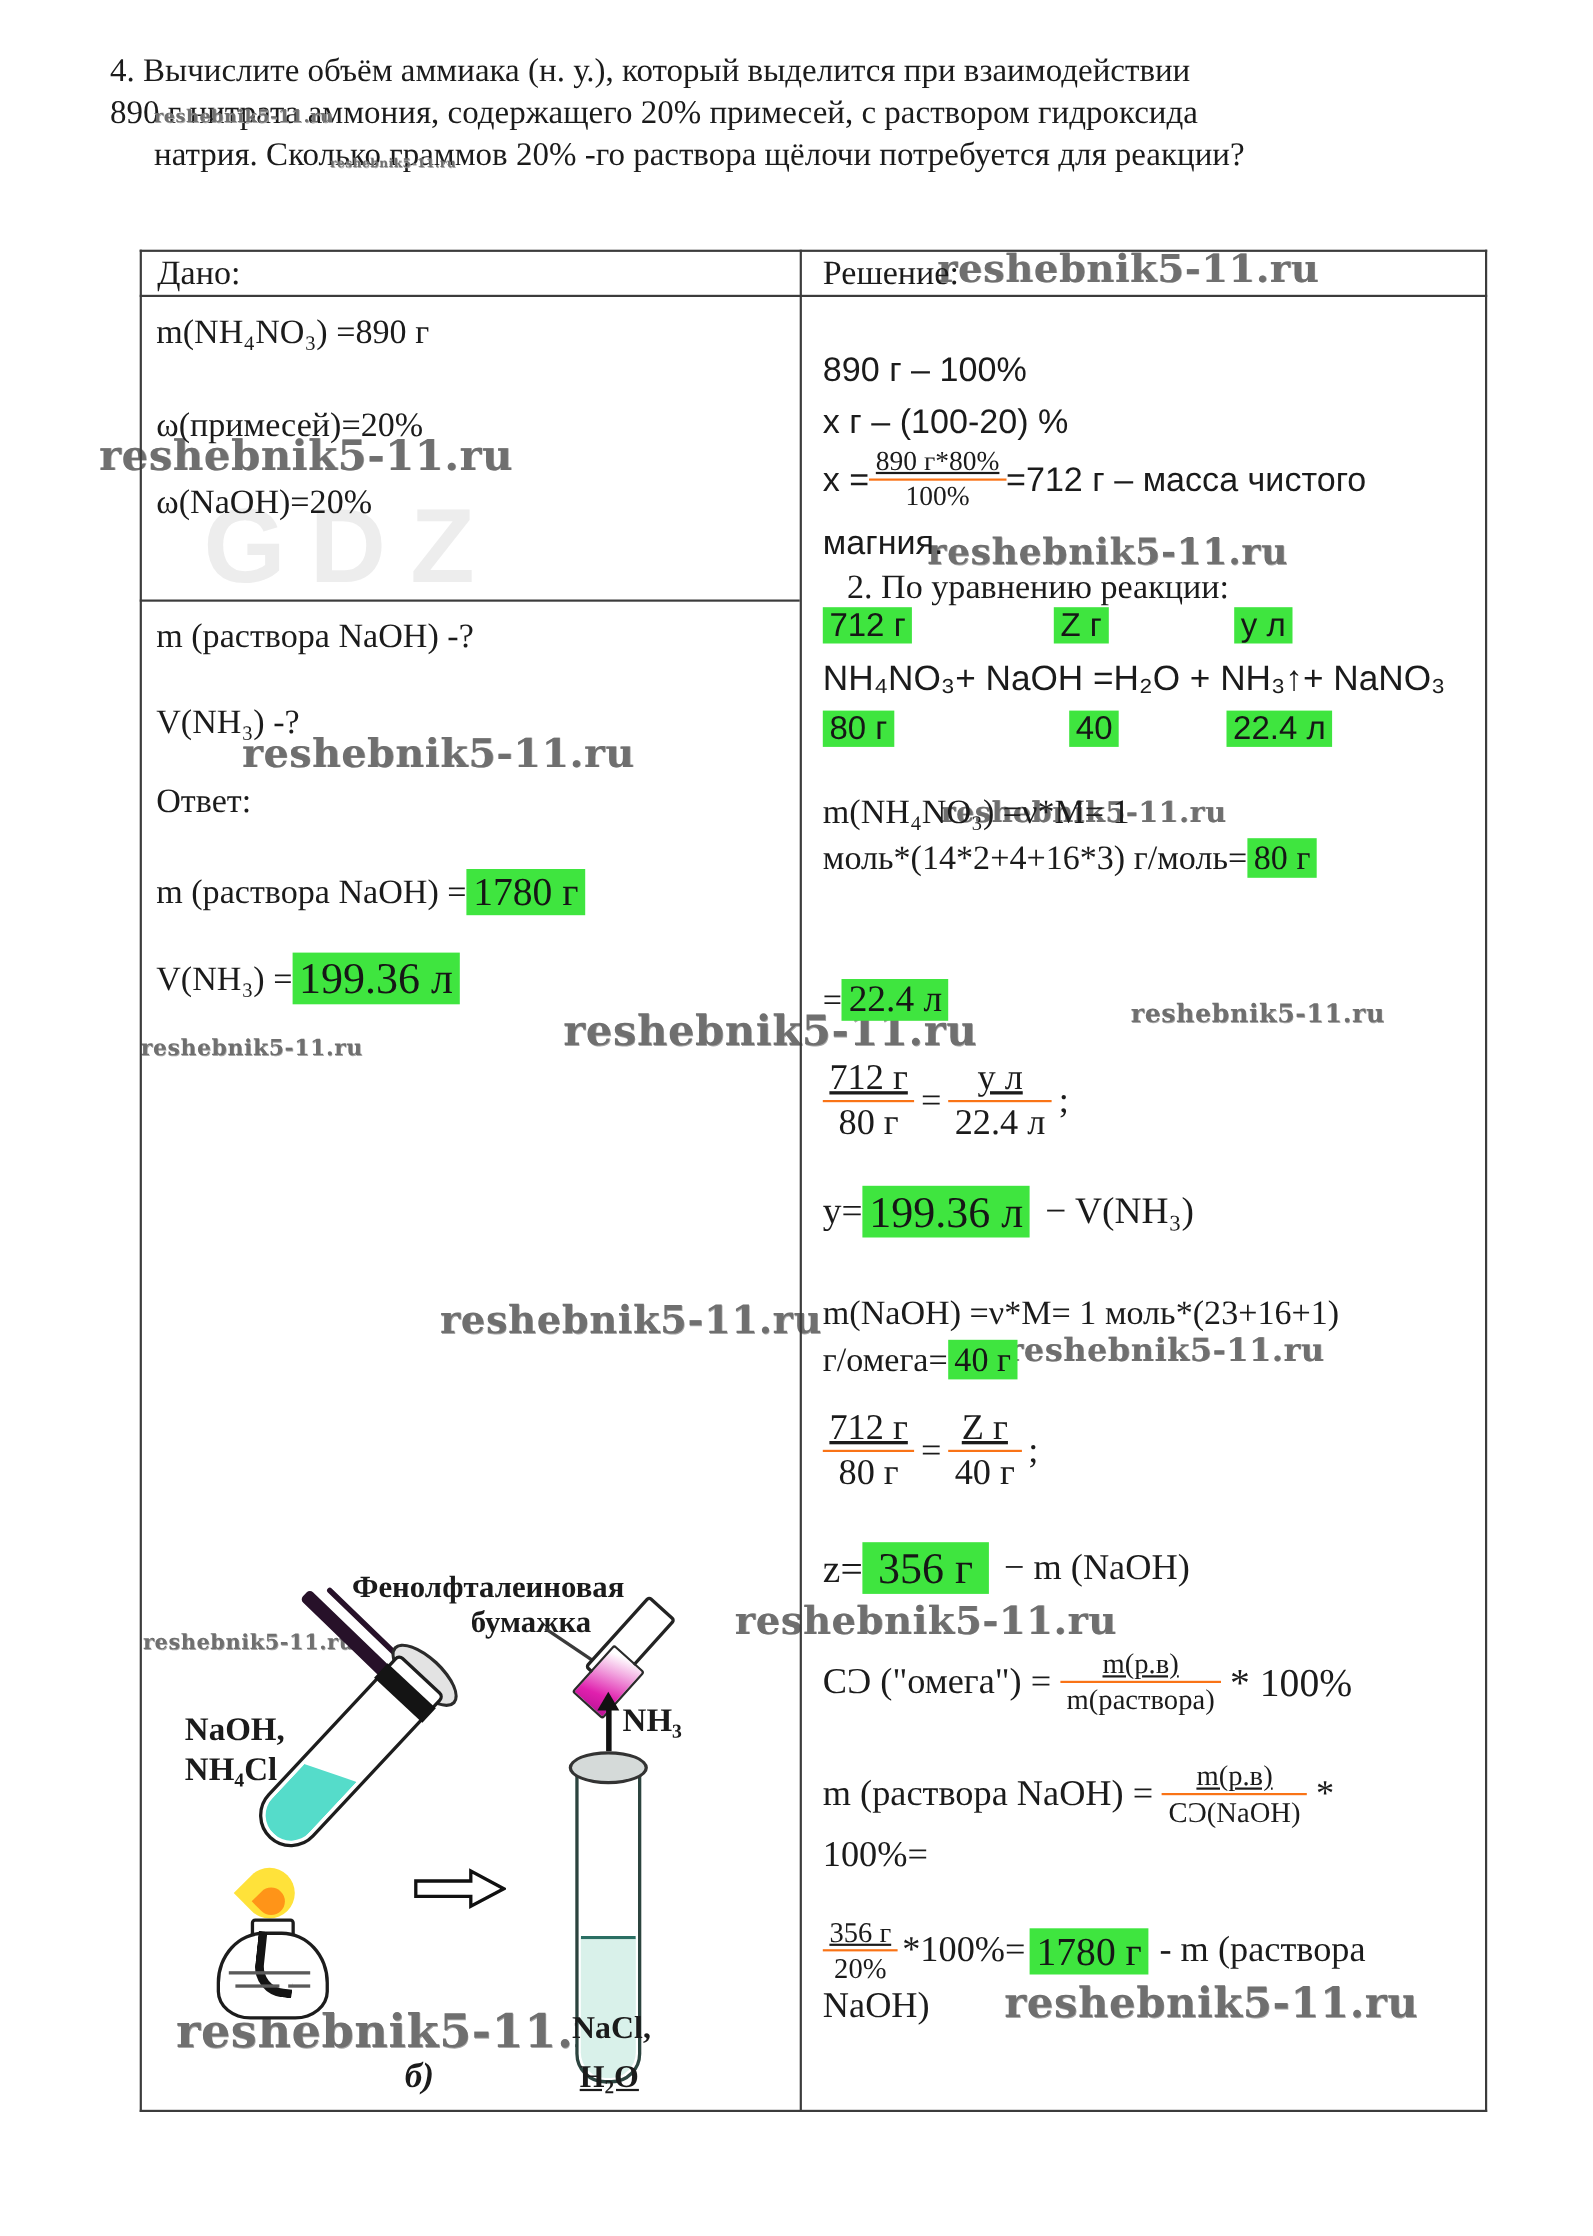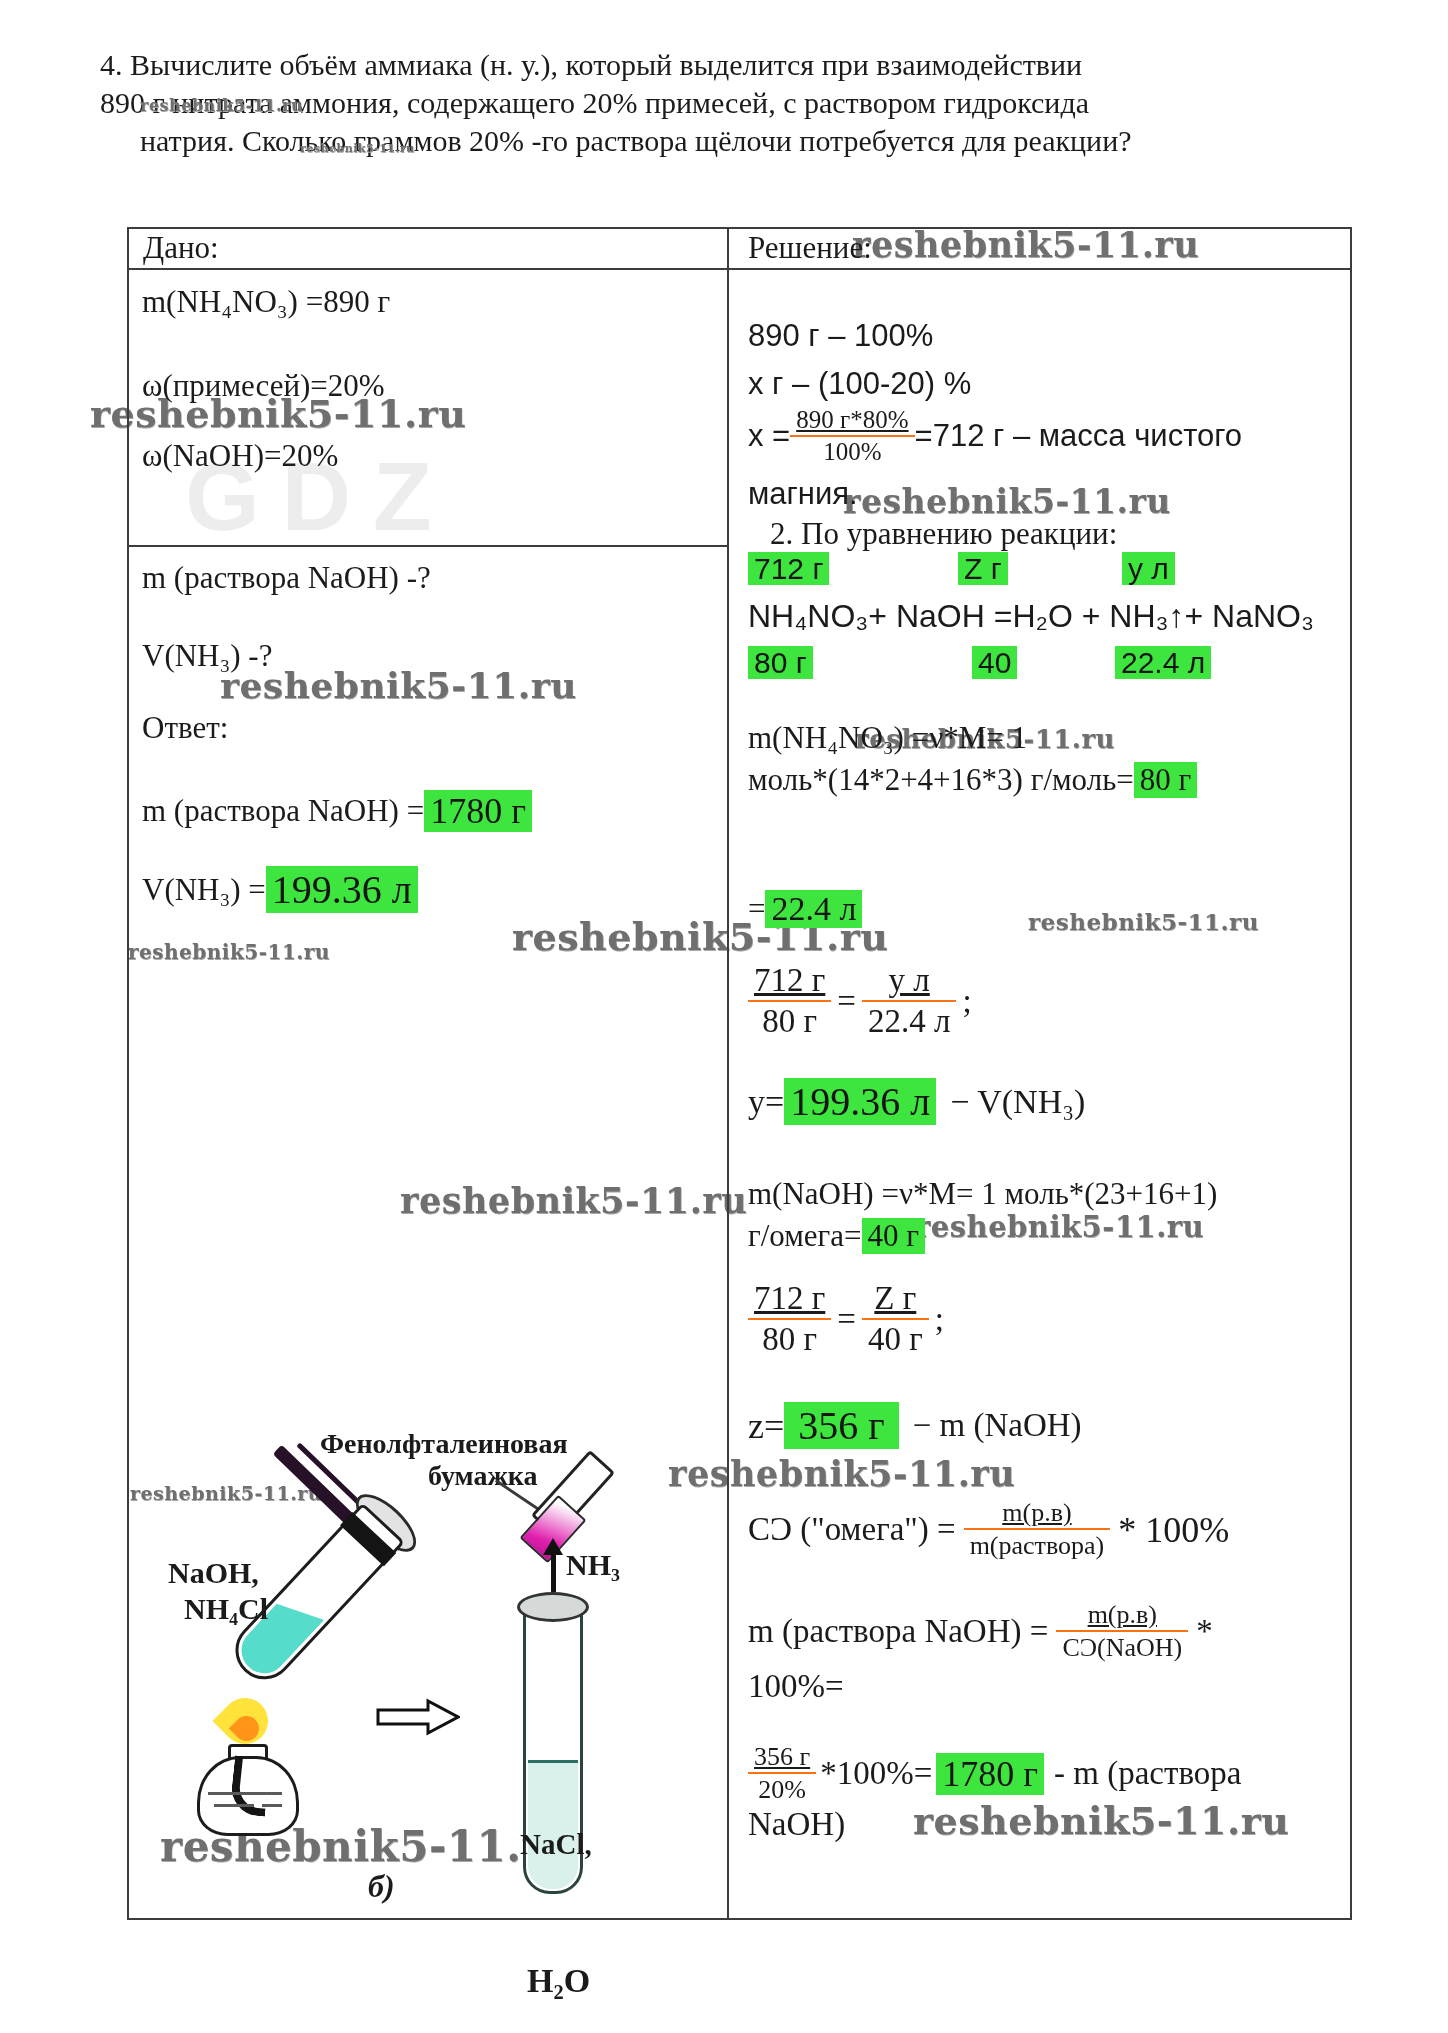--- a/index.html
+++ b/index.html
@@ -235,7 +235,7 @@
     <div class="tube-band"></div>
   </div>
   <div class="line serif b" style="left:168px;top:1556px;font-size:30px;">NaOH,</div>
-  <div class="line serif b" style="left:168px;top:1592px;font-size:30px;margin-left:16px;">NH₄Cl</div>
+  <div class="line serif b" style="left:168px;top:1592px;font-size:30px;">NH₄Cl</div>
 
   <div class="flame-out"></div>
   <div class="flame-in"></div>

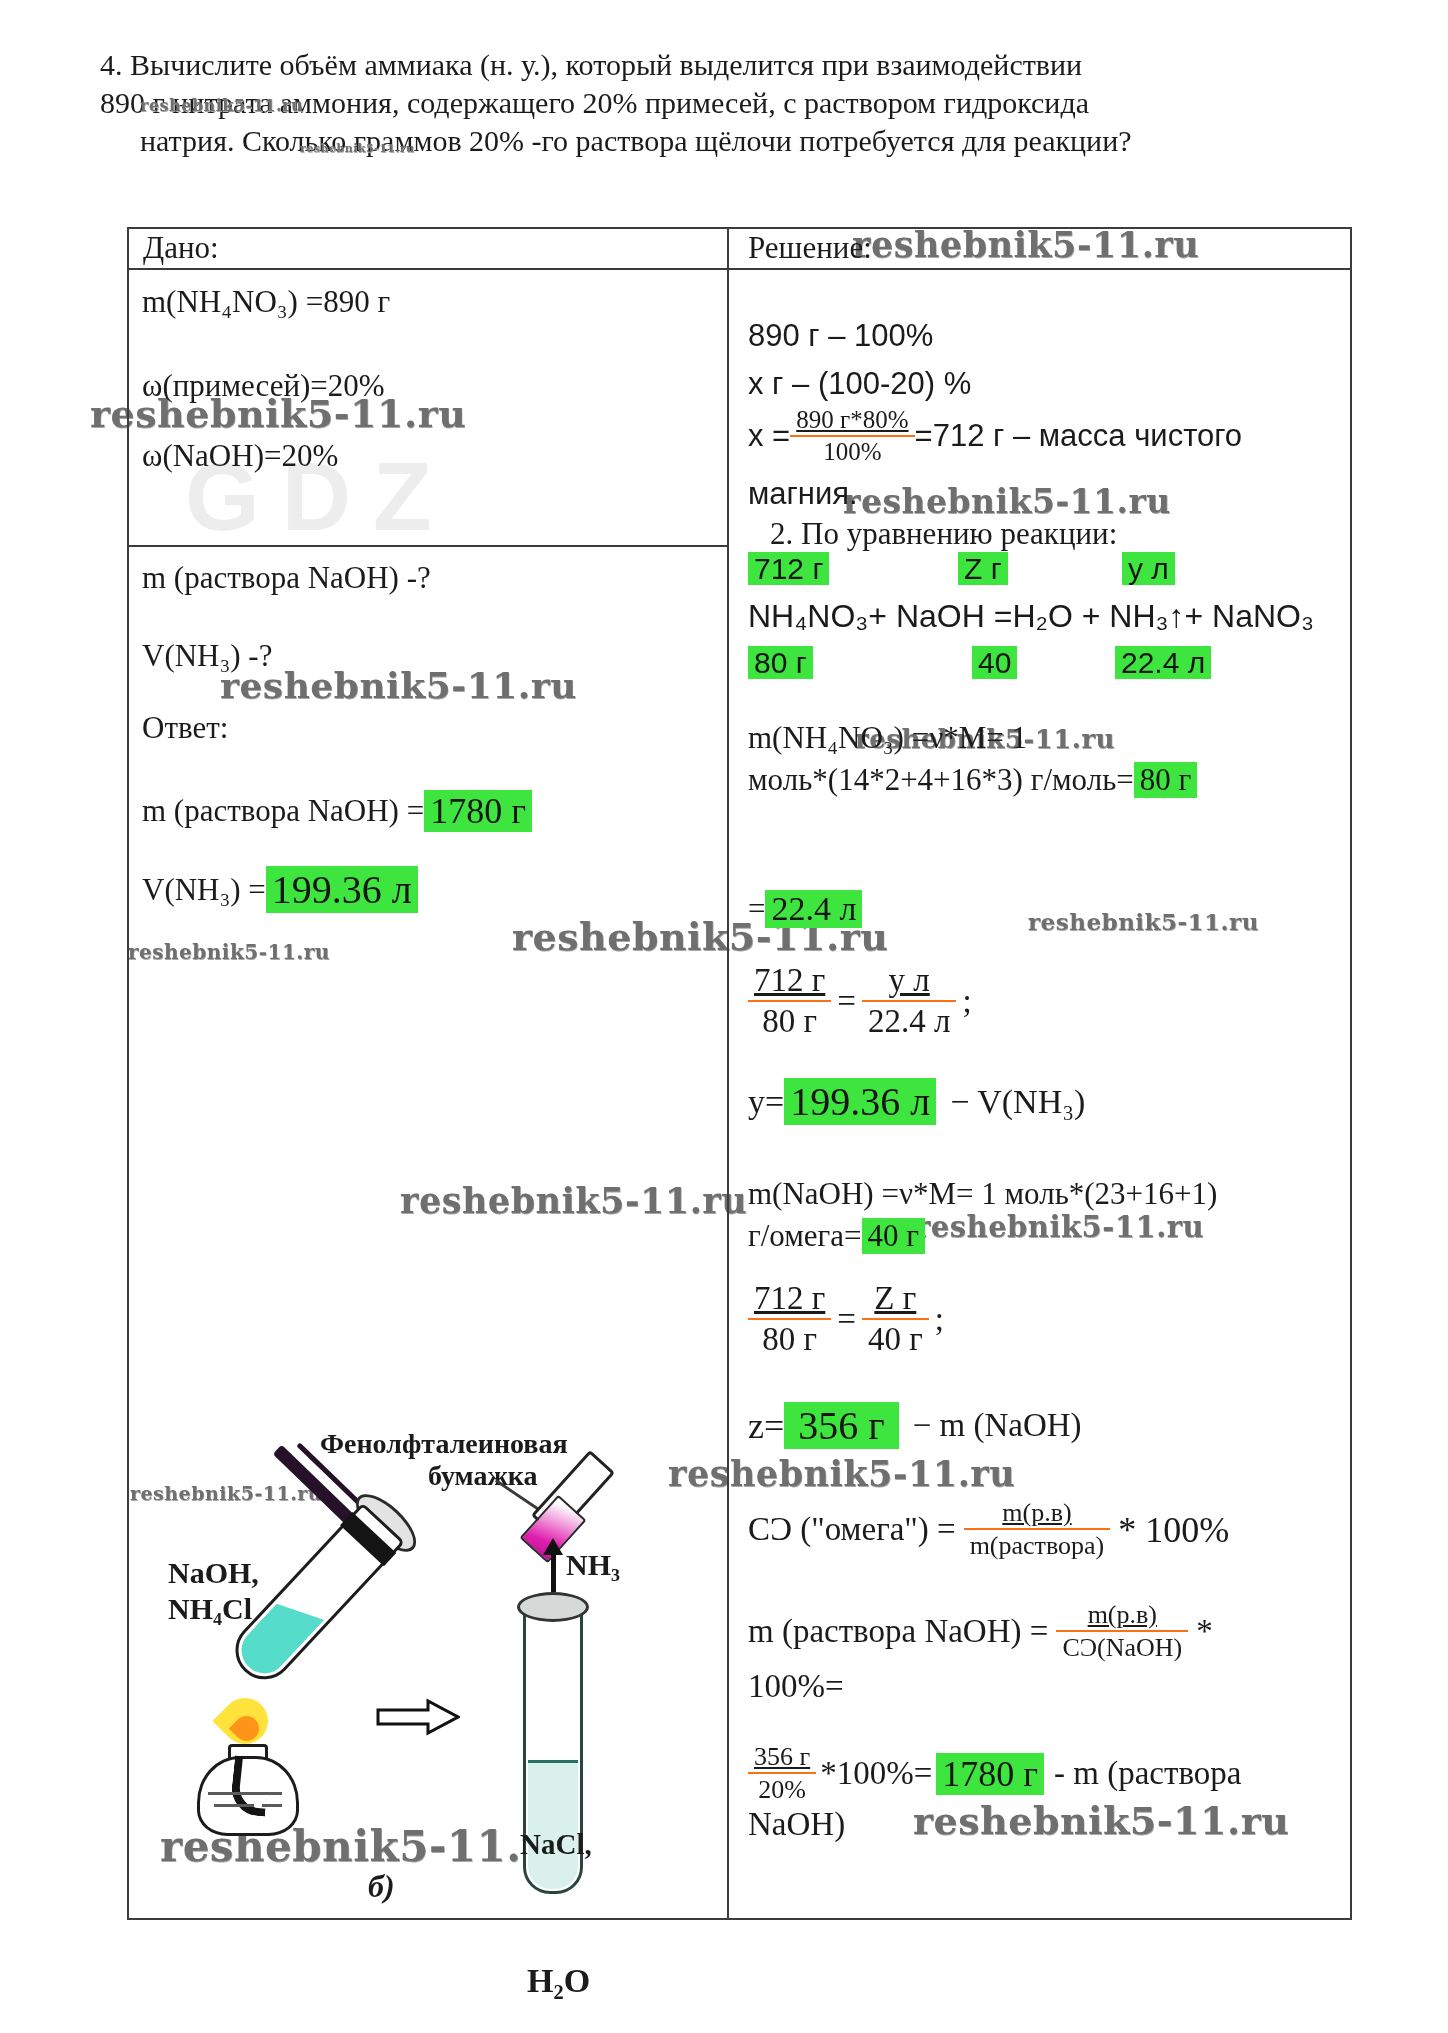--- a/index.html
+++ b/index.html
@@ -258,7 +258,7 @@
   </div>
   <div class="vtube-cap"></div>
   <div class="line serif b" style="left:520px;top:1828px;font-size:29px;">NaCl,</div>
-  <div class="line serif b" style="left:527px;top:1962px;font-size:34px;">H₂O</div>
+  <div class="line serif b" style="left:527px;top:1872px;font-size:29px;text-decoration:underline;">H₂O</div>
   <div class="line serif b" style="left:368px;top:1868px;font-size:32px;font-style:italic;">б)</div>
 
 </div>

